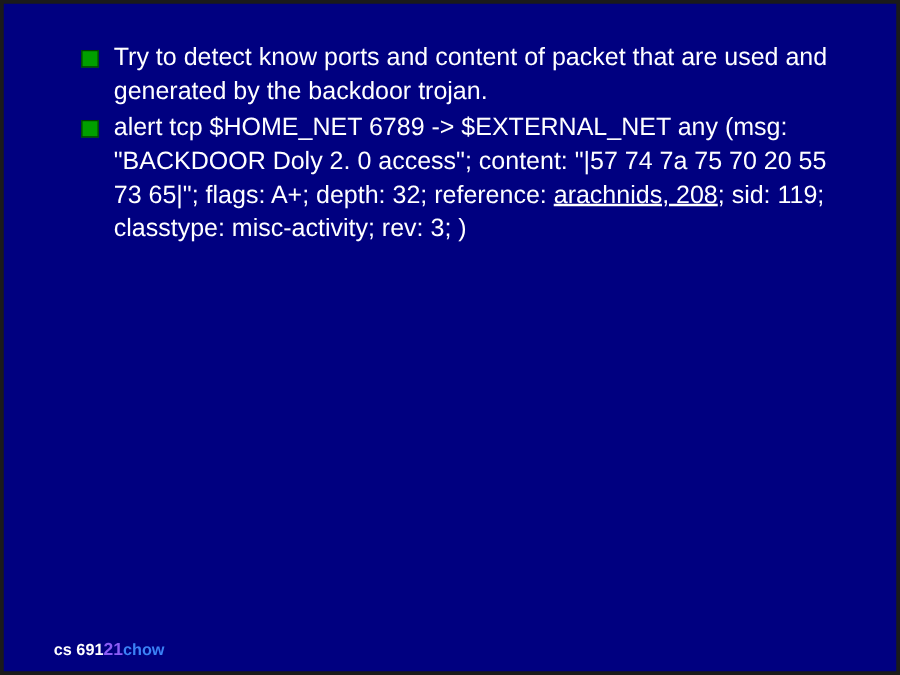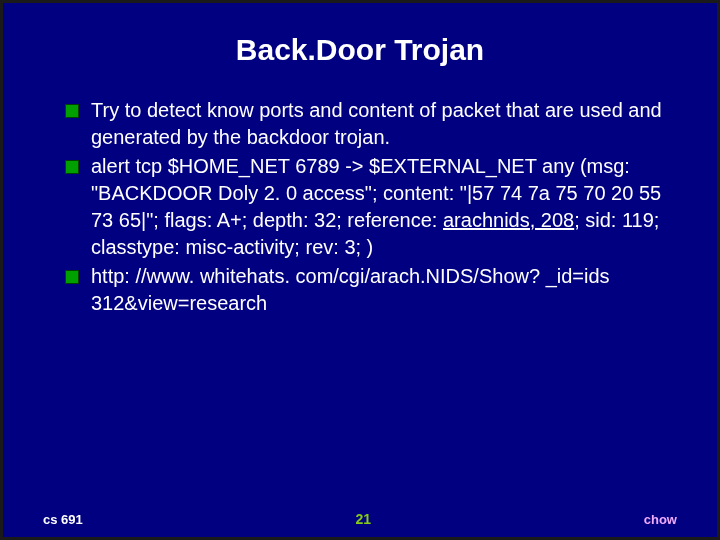--- a/index.html
+++ b/index.html
@@ -66,7 +66,6 @@
 <body>
 
 <div class="slide">
-  <h1 class="title">Back.Door Trojan</h1>
 
   <ul class="bullets">
     <li><span>Try to detect know ports and content of packet  that are used and generated by the backdoor trojan.</span></li>

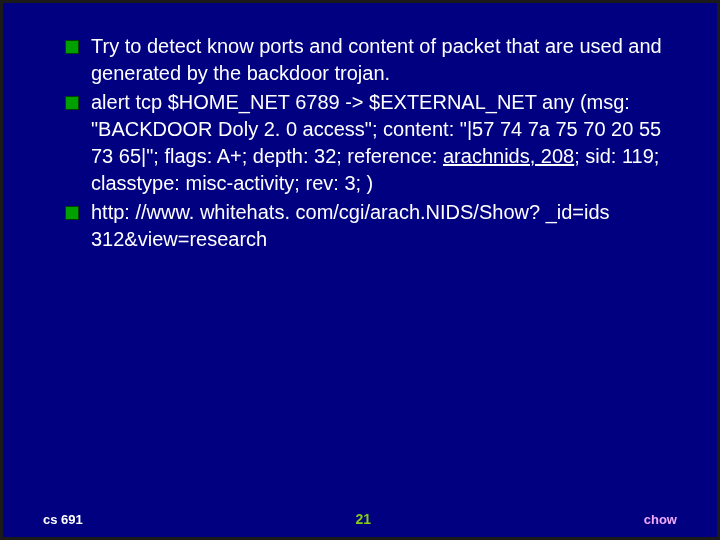--- a/index.html
+++ b/index.html
@@ -70,7 +70,6 @@
   <ul class="bullets">
     <li><span>Try to detect know ports and content of packet  that are used and generated by the backdoor trojan.</span></li>
     <li><span>alert tcp $HOME_NET 6789 -&gt; $EXTERNAL_NET any (msg: "BACKDOOR Doly 2. 0 access"; content: "|57 74 7a 75 70 20 55 73 65|"; flags: A+; depth: 32; reference: </span><span class="underline">arachnids, 208</span><span>; sid: 119; classtype: misc-activity; rev: 3; )</span></li>
-    <li><span>http: //www. whitehats. com/cgi/arach.NIDS/Show? _id=ids 312&amp;view=research</span></li>
   </ul>
 
   <div class="footer">

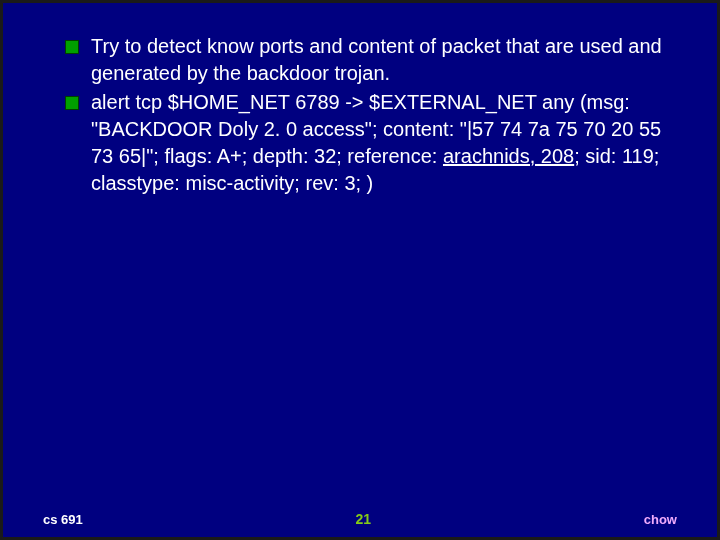--- a/index.html
+++ b/index.html
@@ -53,7 +53,6 @@
     width: 100%;
     padding: 0 40px;
     display: flex;
-    justify-content: space-between;
     align-items: flex-end;
     font-size: 13px;
     font-weight: bold;

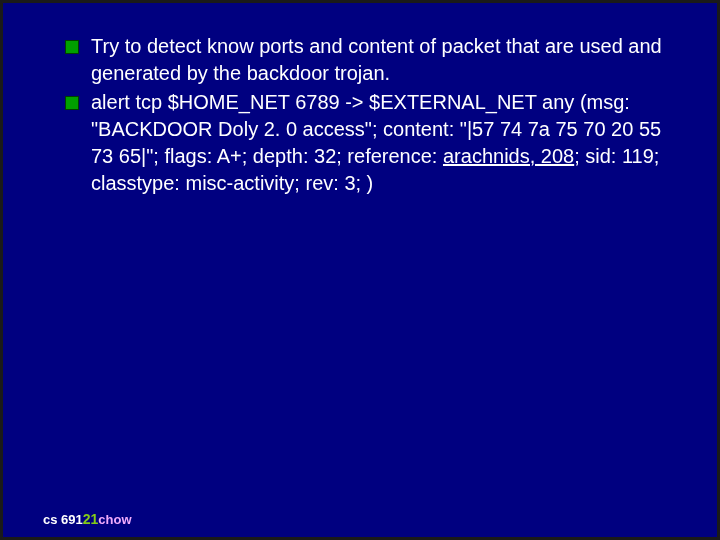--- a/index.html
+++ b/index.html
@@ -58,7 +58,7 @@
     font-weight: bold;
   }
   .footer-left { color: #ffffff; }
-  .footer-center { color: #84cc16; font-size: 14px; margin-top: 40px; }
+  .footer-center { color: #8b5cf6; font-size: 14px; margin-top: 40px; }
   .footer-right { color: #f0abfc; }
 </style>
 </head>

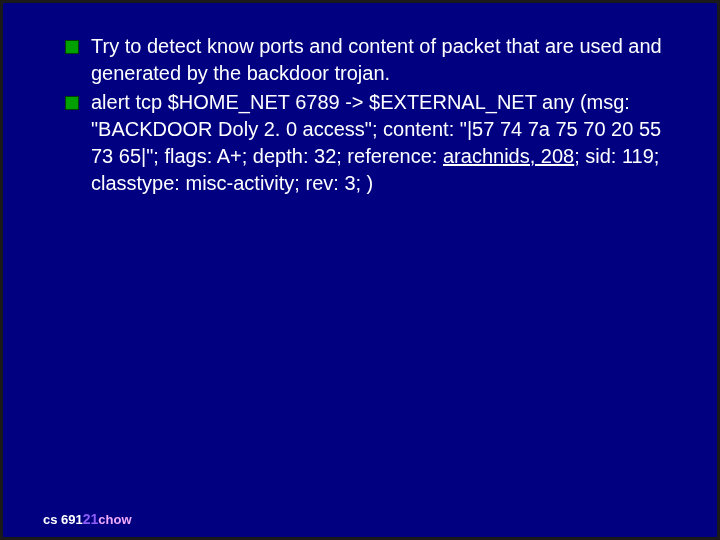--- a/index.html
+++ b/index.html
@@ -59,7 +59,7 @@
   }
   .footer-left { color: #ffffff; }
   .footer-center { color: #8b5cf6; font-size: 14px; margin-top: 40px; }
-  .footer-right { color: #f0abfc; }
+  .footer-right { color: #3b82f6; }
 </style>
 </head>
 <body>

